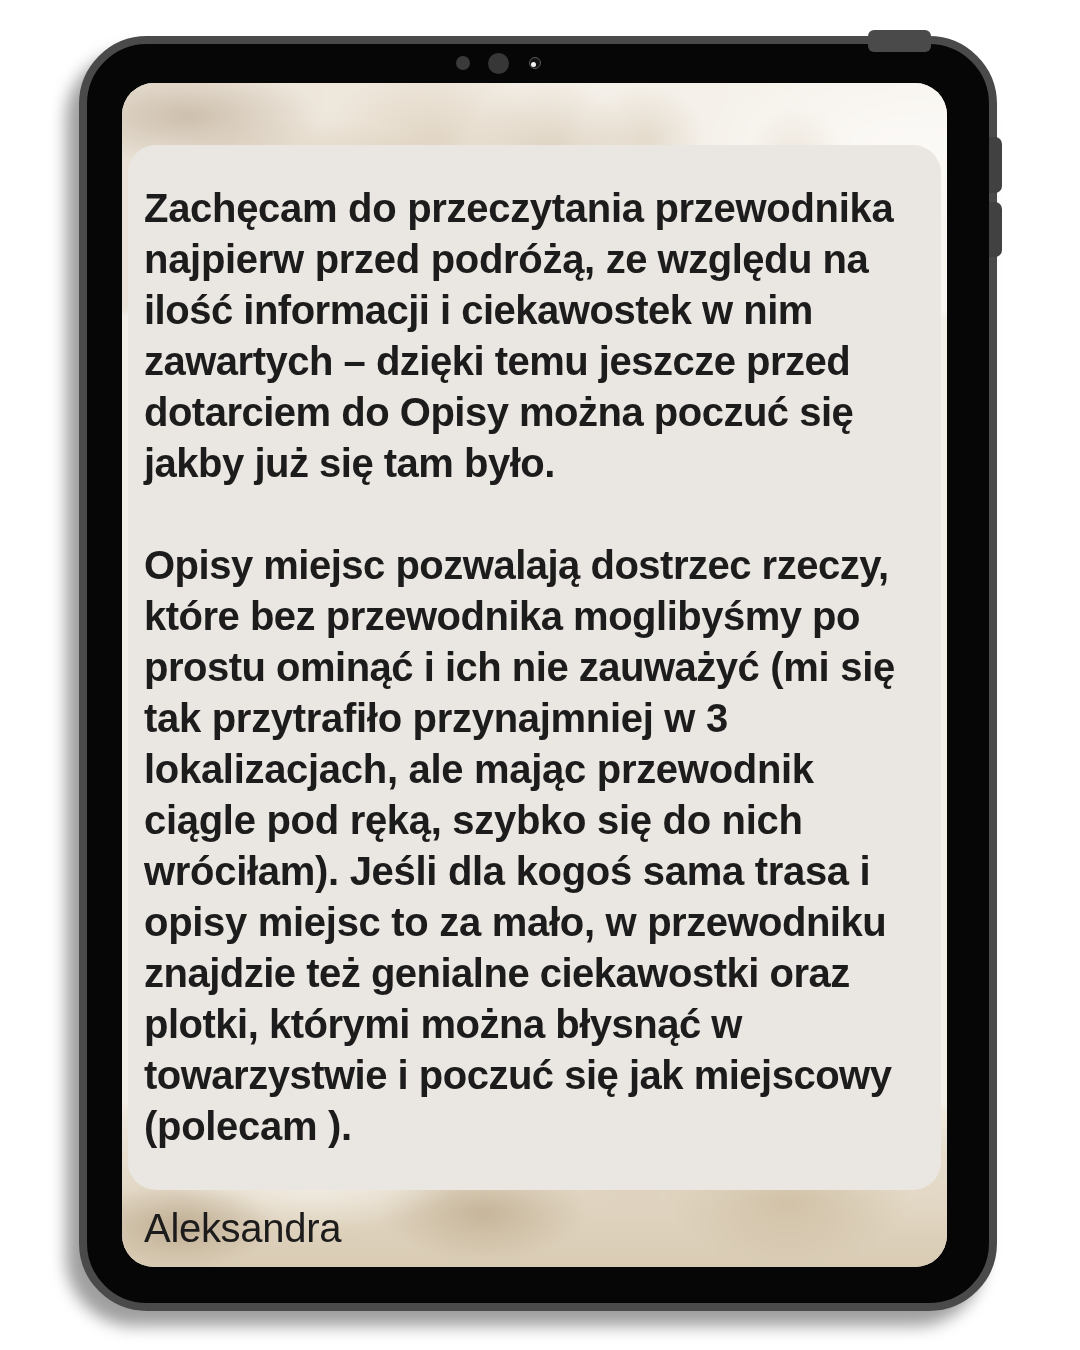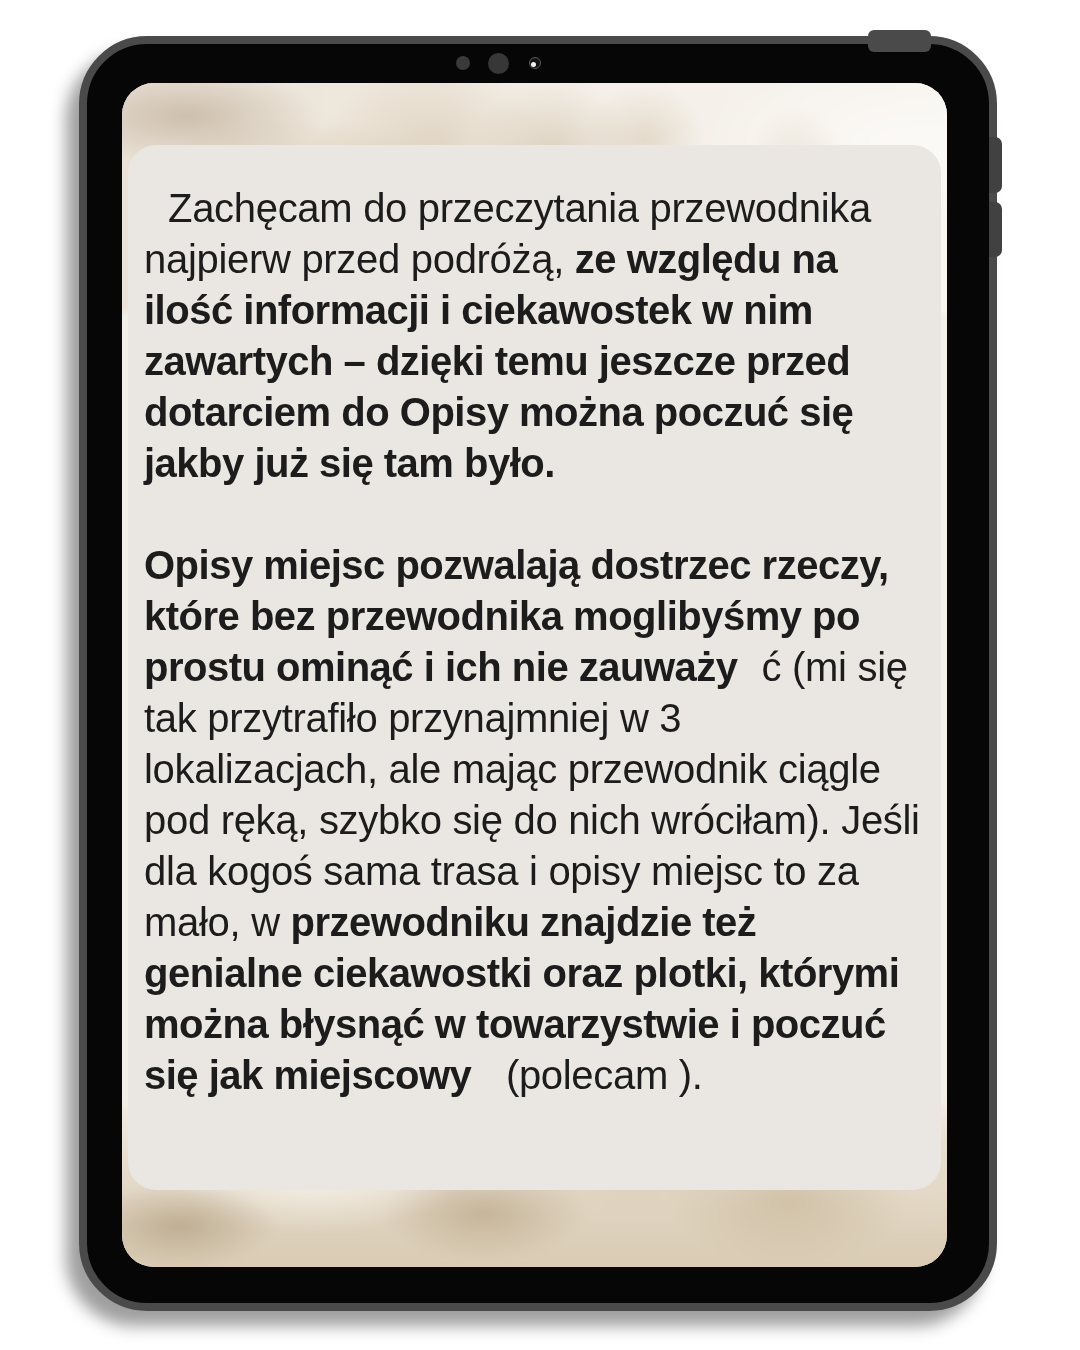--- a/index.html
+++ b/index.html
@@ -71,7 +71,7 @@
     margin:0 0 51px 0;
     font-size:40px;line-height:51px;letter-spacing:-0.3px;
   }
-  .reg{font-weight:400;margin-left:24px;}
+  .reg{font-weight:700;}
   .b{font-weight:700;letter-spacing:-0.5px;}
   .signature{font-size:37px;font-weight:400;margin:0;}
 </style>

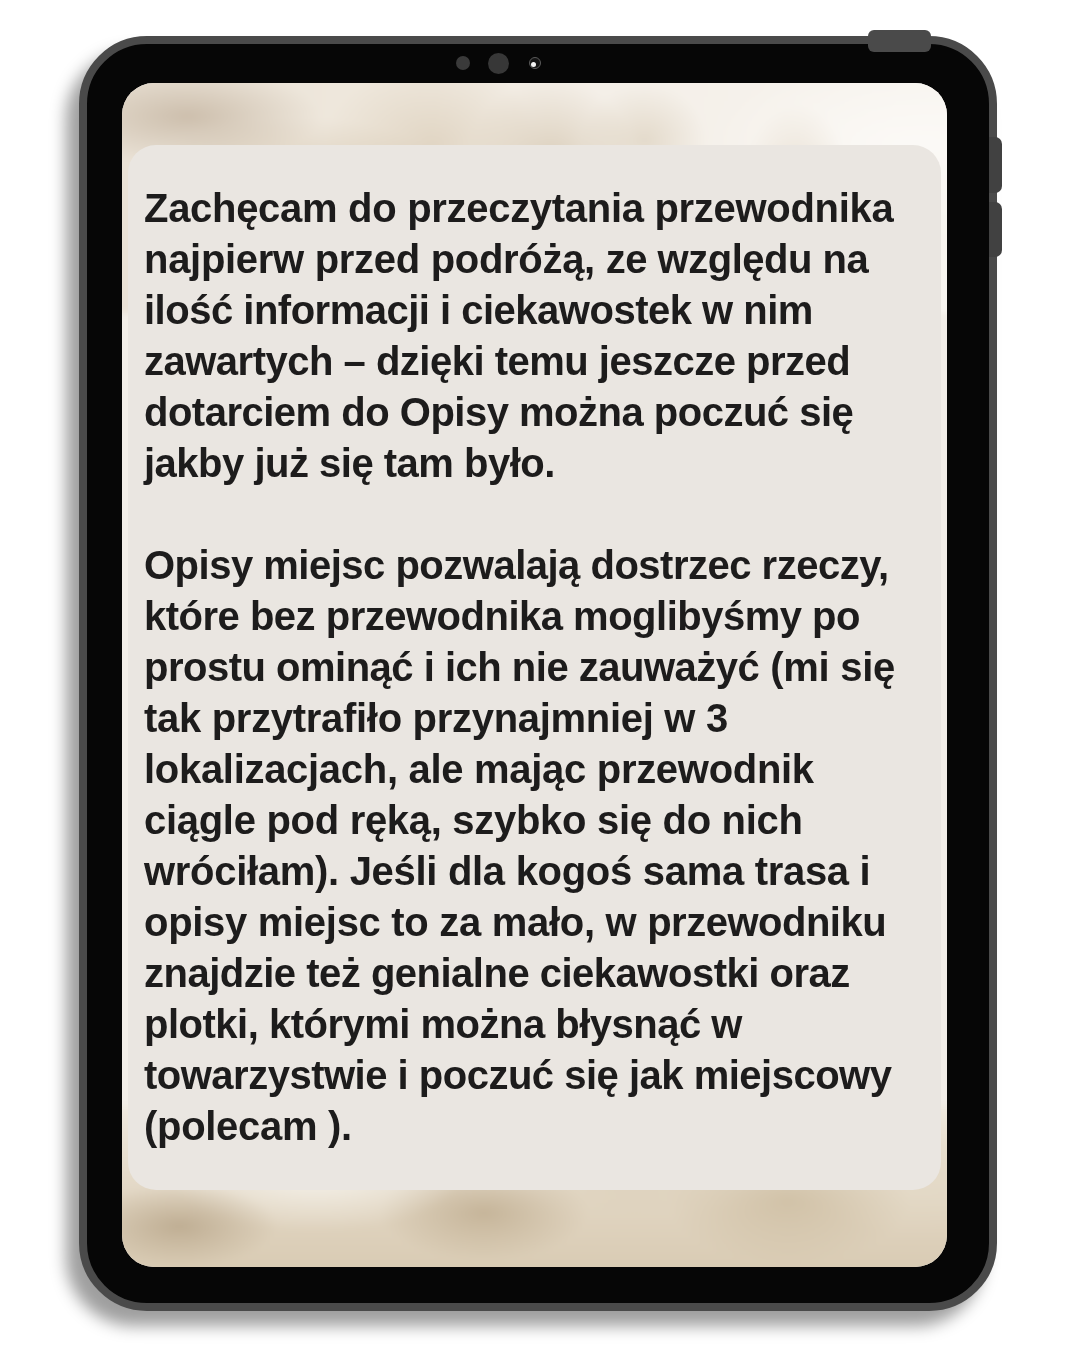--- a/index.html
+++ b/index.html
@@ -96,6 +96,7 @@
       <div class="card">
         <p><span class="reg">Zachęcam do przeczytania przewodnika najpierw przed podróżą, </span><span class="b">ze względu na ilość informacji i ciekawostek w nim zawartych – dzięki temu jeszcze przed dotarciem do Opisy można poczuć się jakby już się tam było.</span></p>
         <p><span class="b">Opisy miejsc pozwalają dostrzec rzeczy, które bez przewodnika moglibyśmy po prostu ominąć i ich nie zauważy</span><span class="reg">ć (mi się tak przytrafiło przynajmniej w 3 lokalizacjach, ale mając przewodnik ciągle pod ręką, szybko się do nich wróciłam). Jeśli dla kogoś sama trasa i opisy miejsc to za mało, w </span><span class="b">przewodniku znajdzie też genialne ciekawostki oraz plotki, którymi można błysnąć w towarzystwie i poczuć się jak miejscowy </span><span class="reg">(polecam ).</span></p>
+        <p class="signature">Aleksandra</p>
       </div>
     </div>
   </div>

